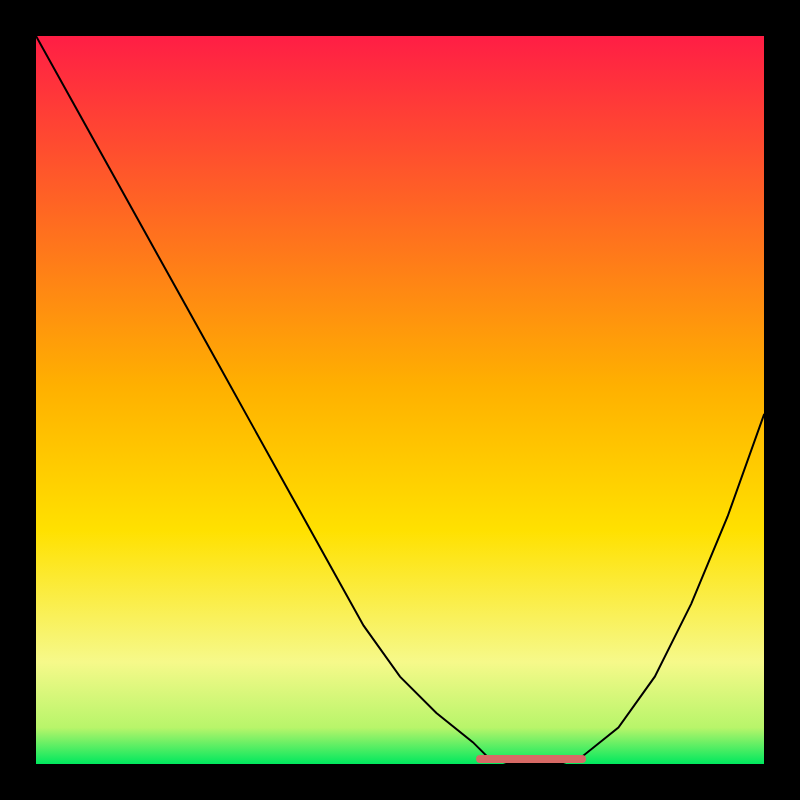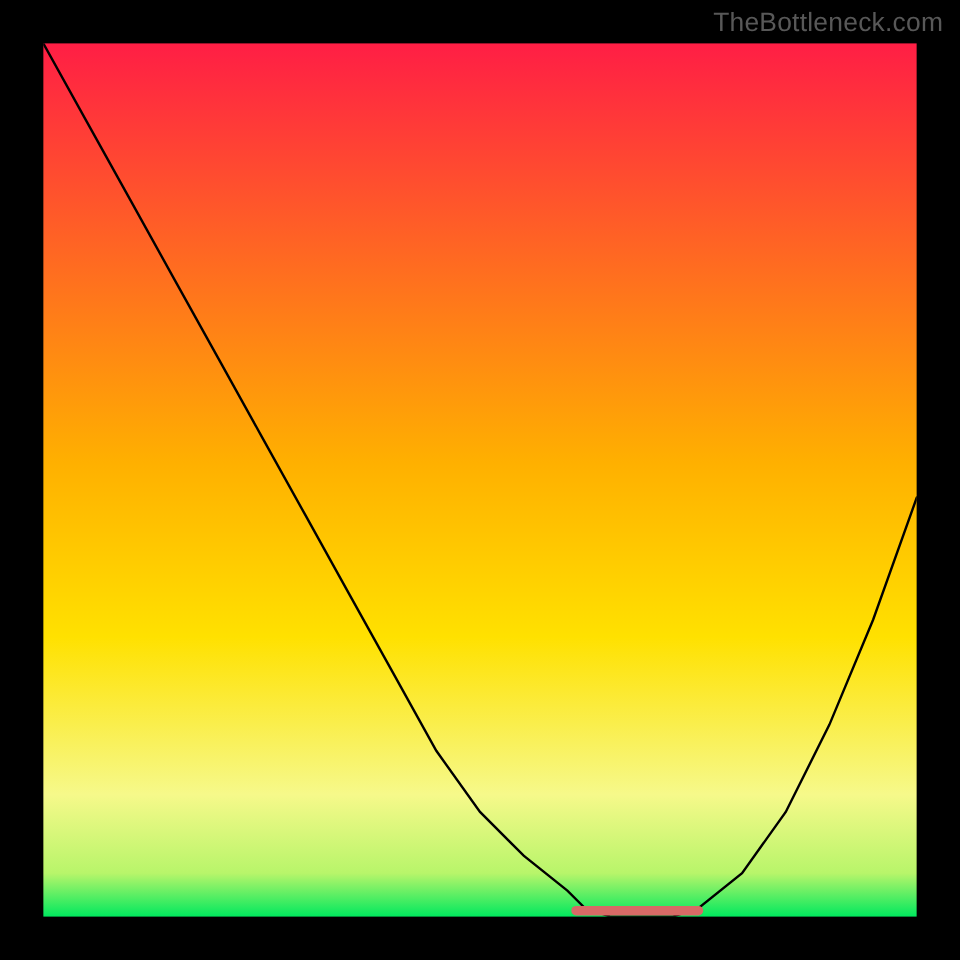--- a/index.html
+++ b/index.html
@@ -39,7 +39,6 @@
 <body>
 
 <div class="frame">
-  <div class="watermark">TheBottleneck.com</div>
 
   <svg class="plot" viewBox="0 0 100 100" preserveAspectRatio="none">
     <defs>

